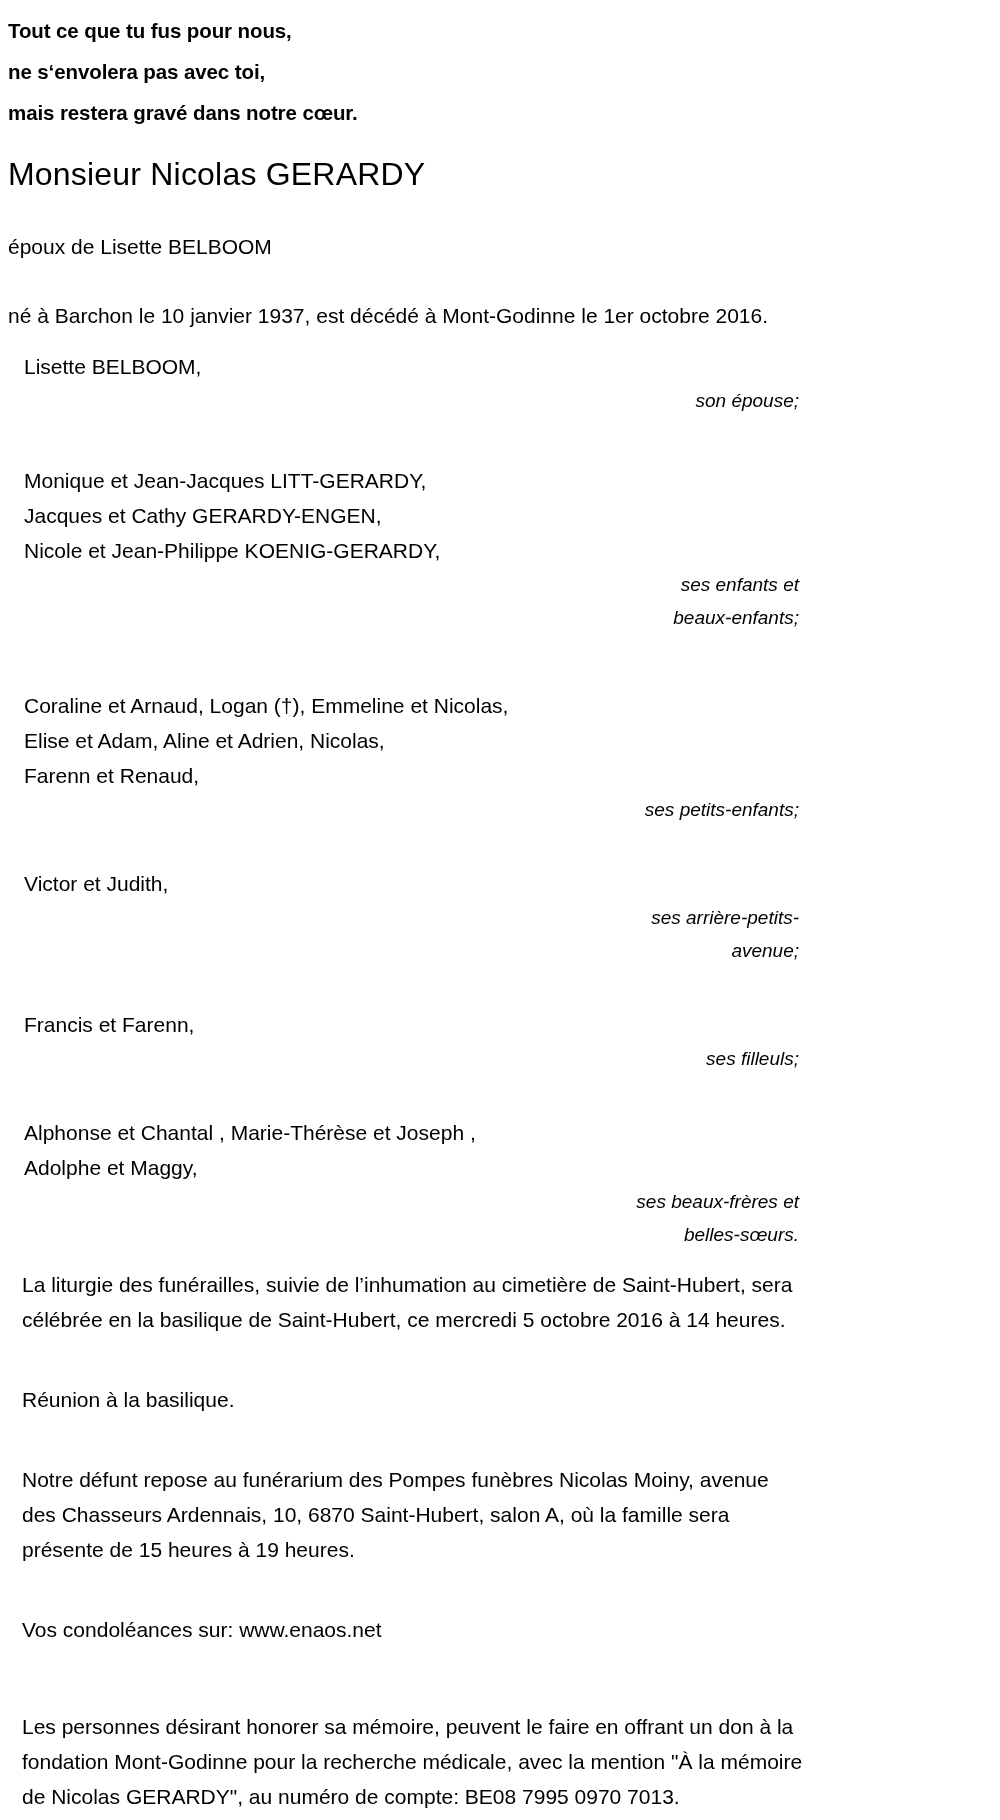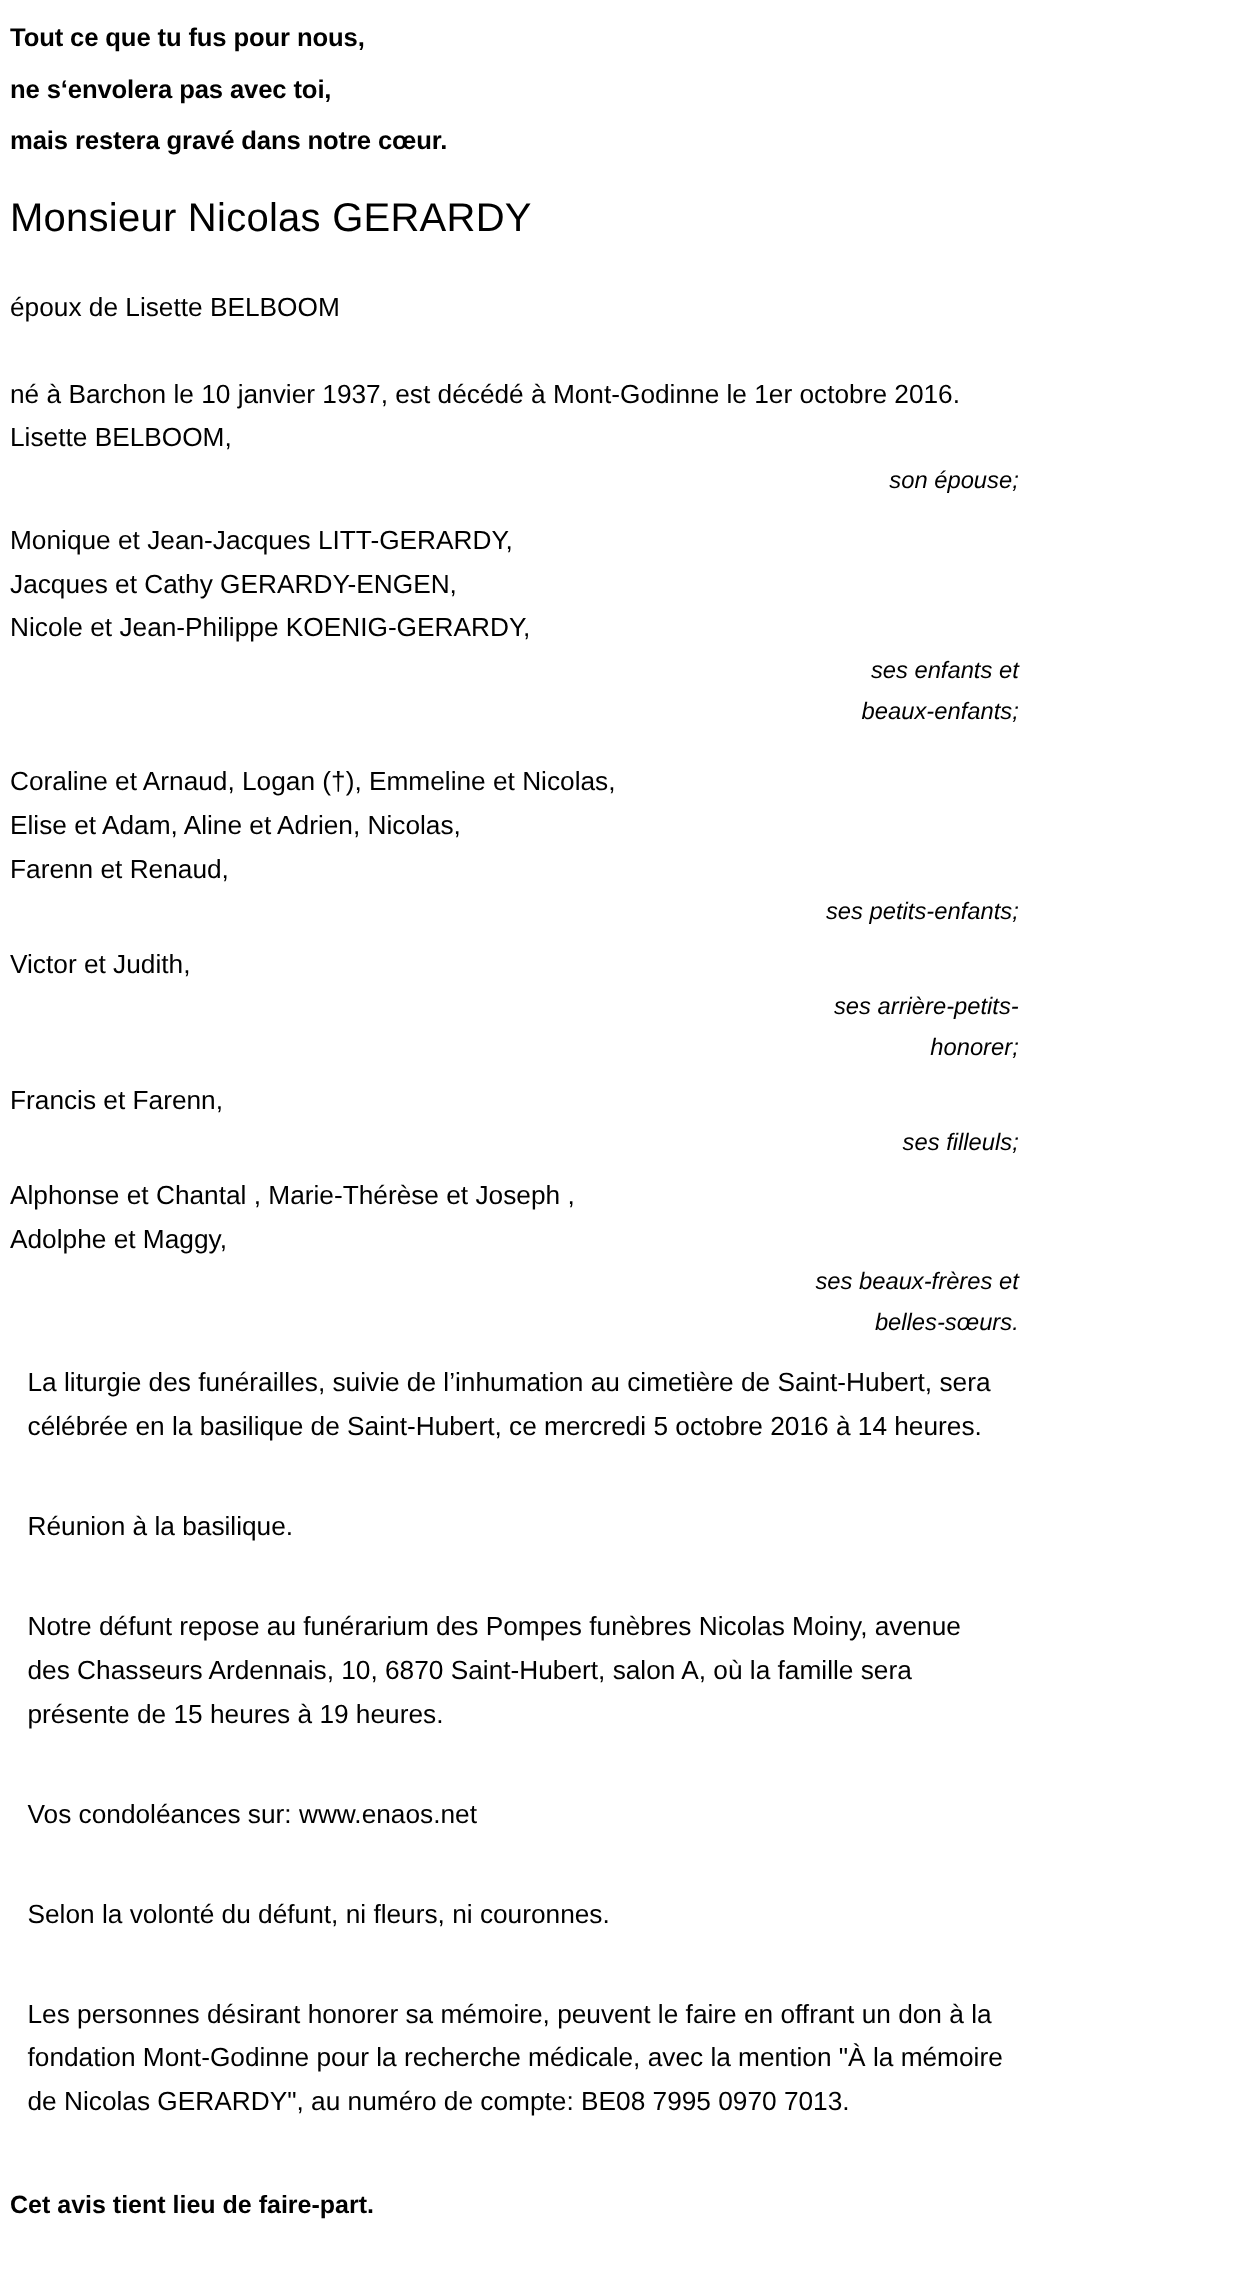--- a/index.html
+++ b/index.html
@@ -66,7 +66,7 @@
   
   .family-block {
     position: relative;
-    margin: 0;
+    margin: 16px;
   }
   .family-names {
     font-size: 21px;

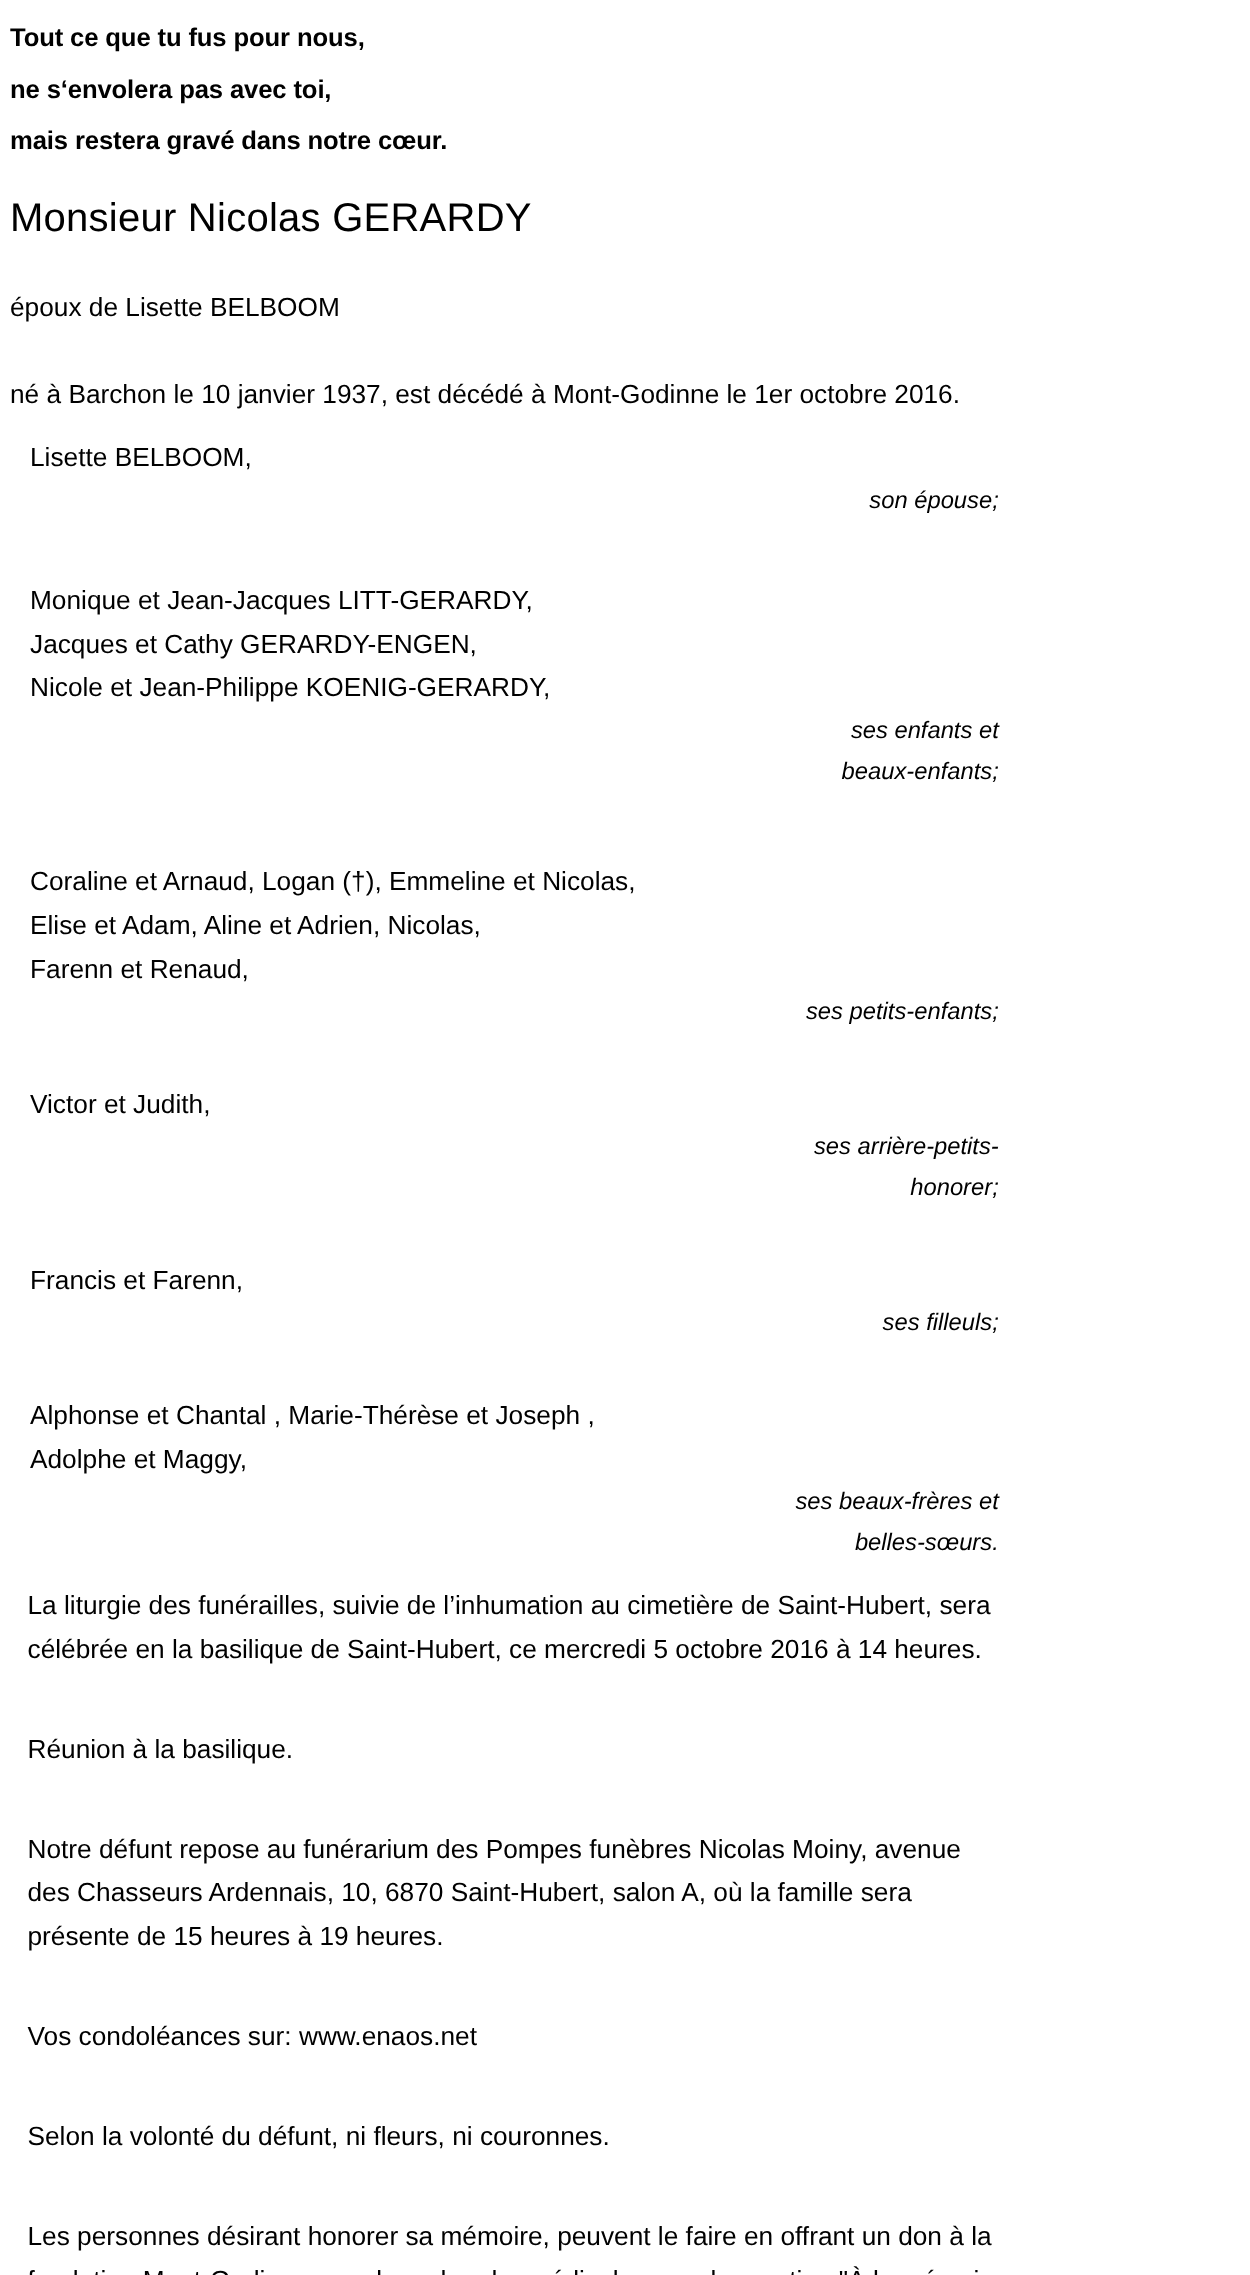--- a/index.html
+++ b/index.html
@@ -172,7 +172,7 @@
     </div>
     <div class="relation-label">
       <span class="rl-line">ses arrière-petits-</span>
-      <span class="rl-line">honorer;</span>
+      <span class="rl-line">avenue;</span>
     </div>
   </div>
 

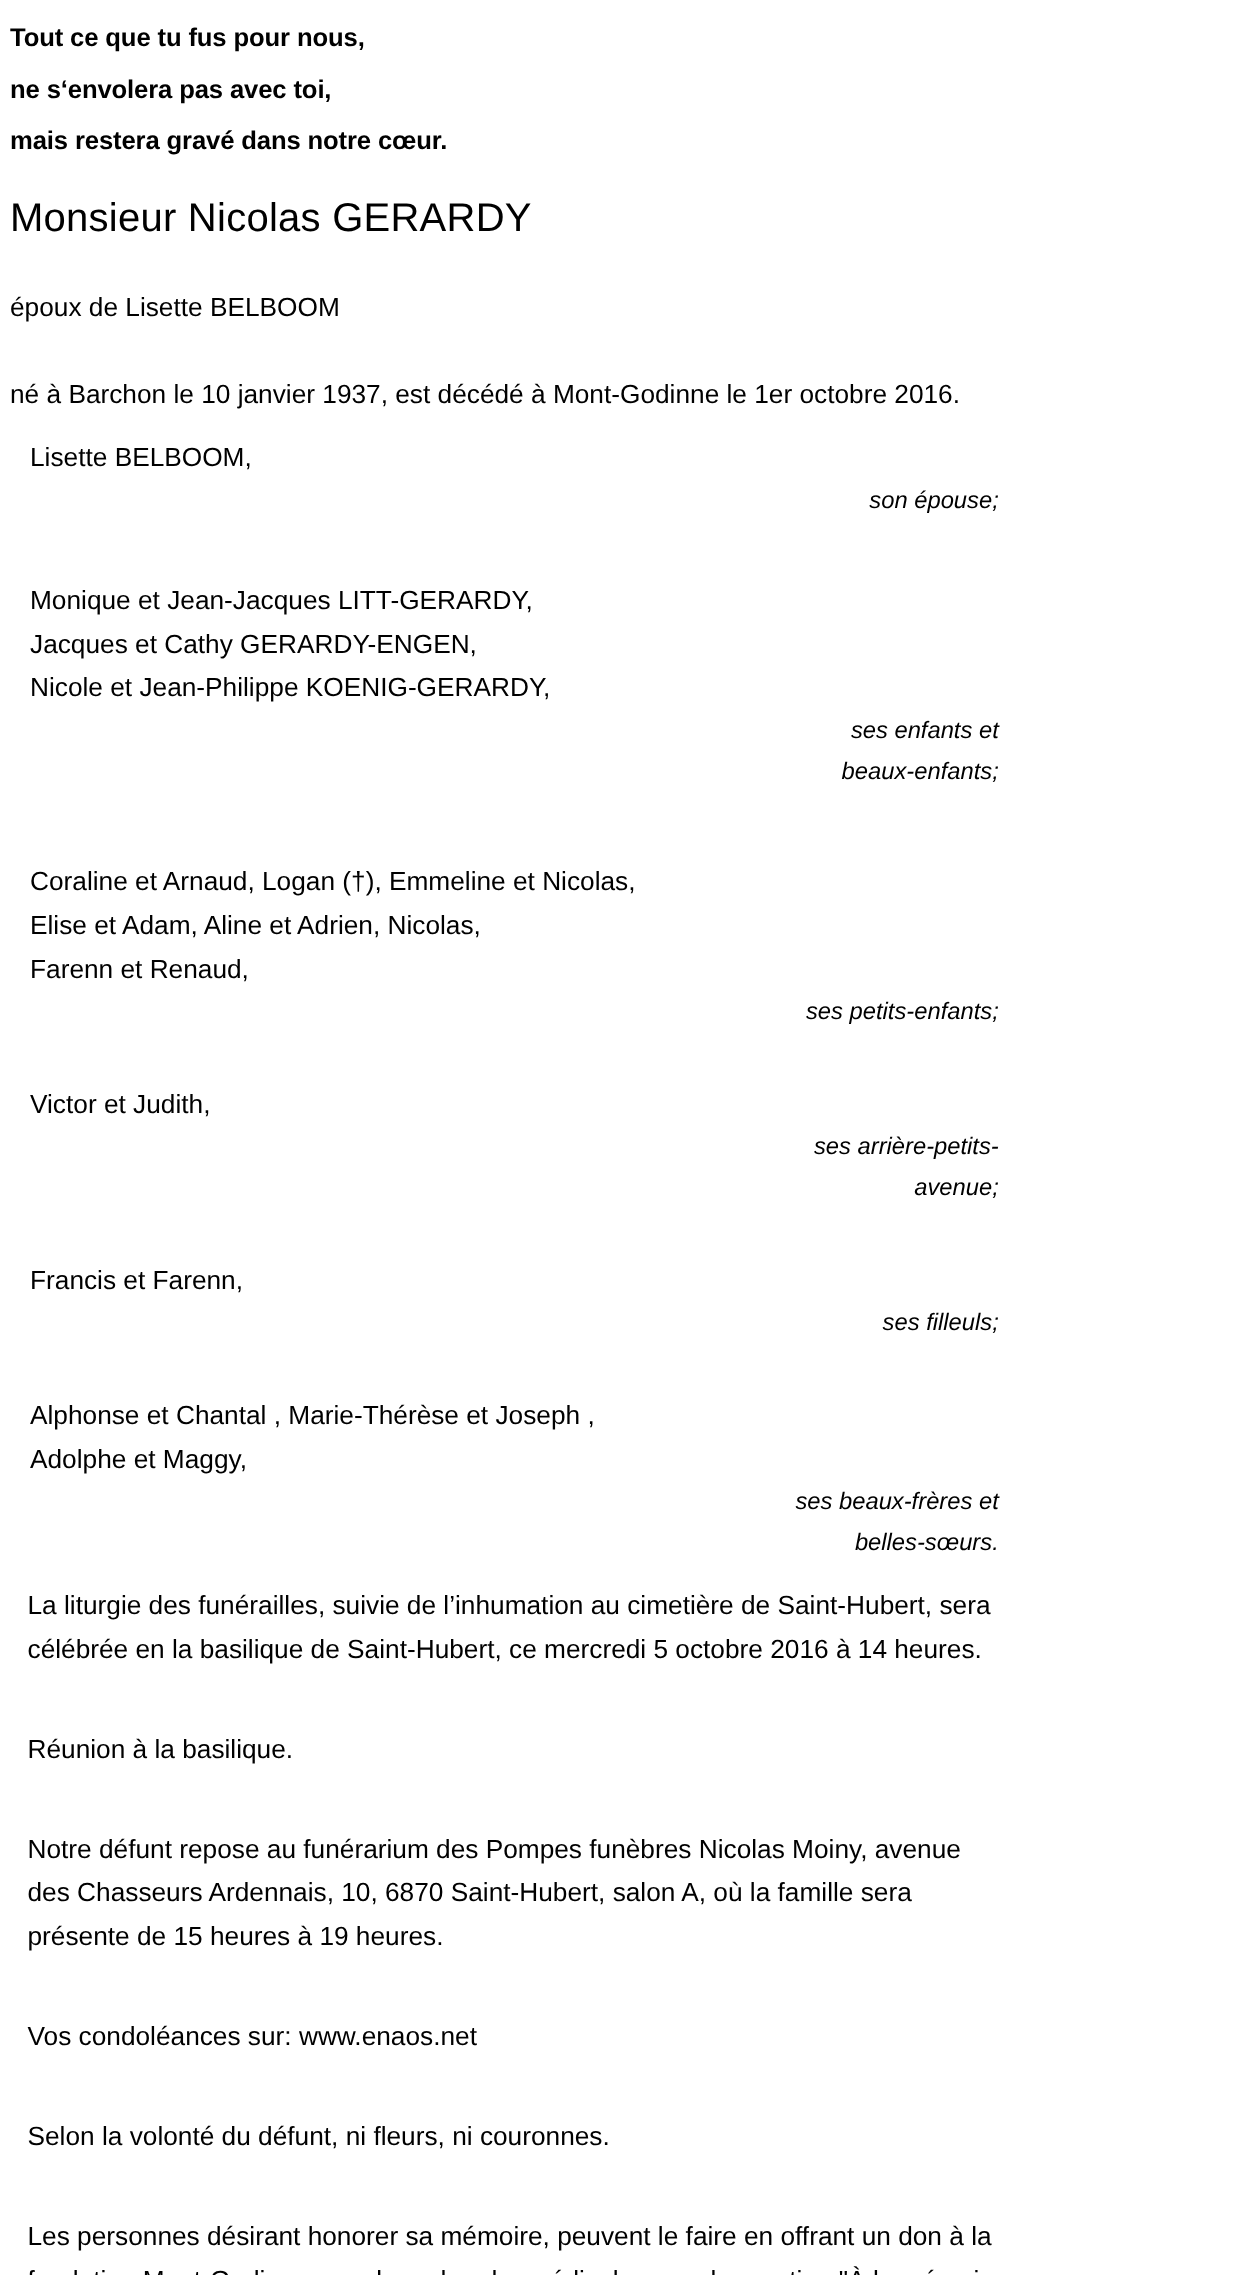--- a/index.html
+++ b/index.html
@@ -212,7 +212,6 @@
   <p class="info-para">Vos condoléances sur: www.enaos.net</p>
   <div class="info-gap"></div>
 
-  <p class="info-para">Selon la volonté du défunt, ni fleurs, ni couronnes.</p>
   <div class="info-gap"></div>
 
   <p class="info-para">Les personnes désirant honorer sa mémoire, peuvent le faire en offrant un don à la fondation Mont-Godinne pour la recherche médicale, avec la mention "À la mémoire de Nicolas GERARDY", au numéro de compte: BE08 7995 0970 7013.</p>

